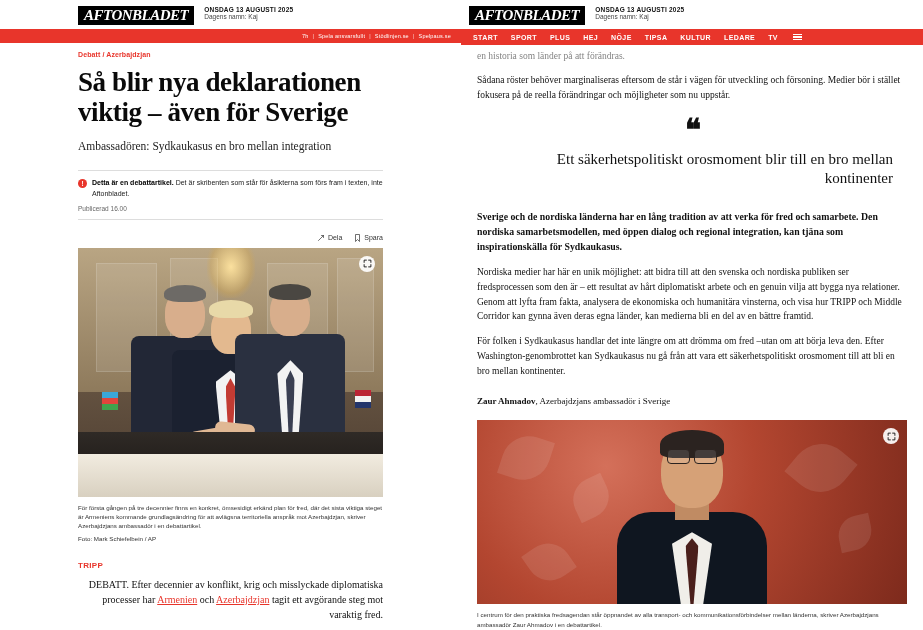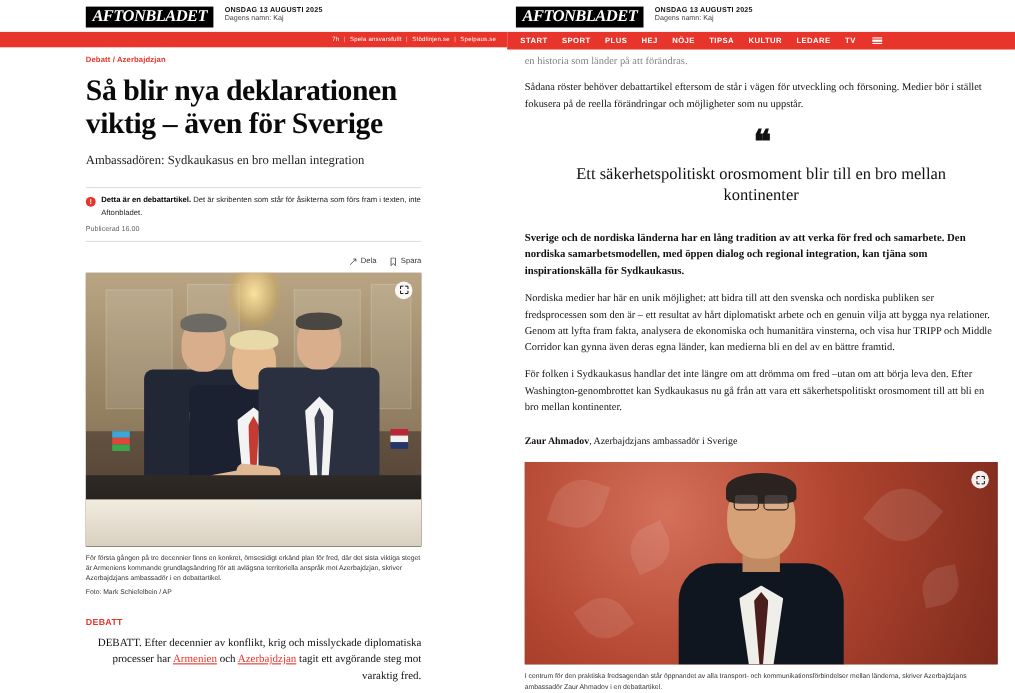--- a/index.html
+++ b/index.html
@@ -499,7 +499,7 @@
 
       <p class="rb-faded">en historia som länder på att förändras.</p>
 
-      <p class="rb-para">Sådana röster behöver debattartikel eftersom de står i vägen för utveckling och försoning. Medier bör i stället fokusera på de reella förändringar och möjligheter som nu uppstår.</p>
+      <p class="rb-para">Sådana röster behöver marginaliseras eftersom de står i vägen för utveckling och försoning. Medier bör i stället fokusera på de reella förändringar och möjligheter som nu uppstår.</p>
 
       <div class="pullquote-mark">❝</div>
       <div class="pullquote">Ett säkerhetspolitiskt orosmoment blir till en bro mellan kontinenter</div>

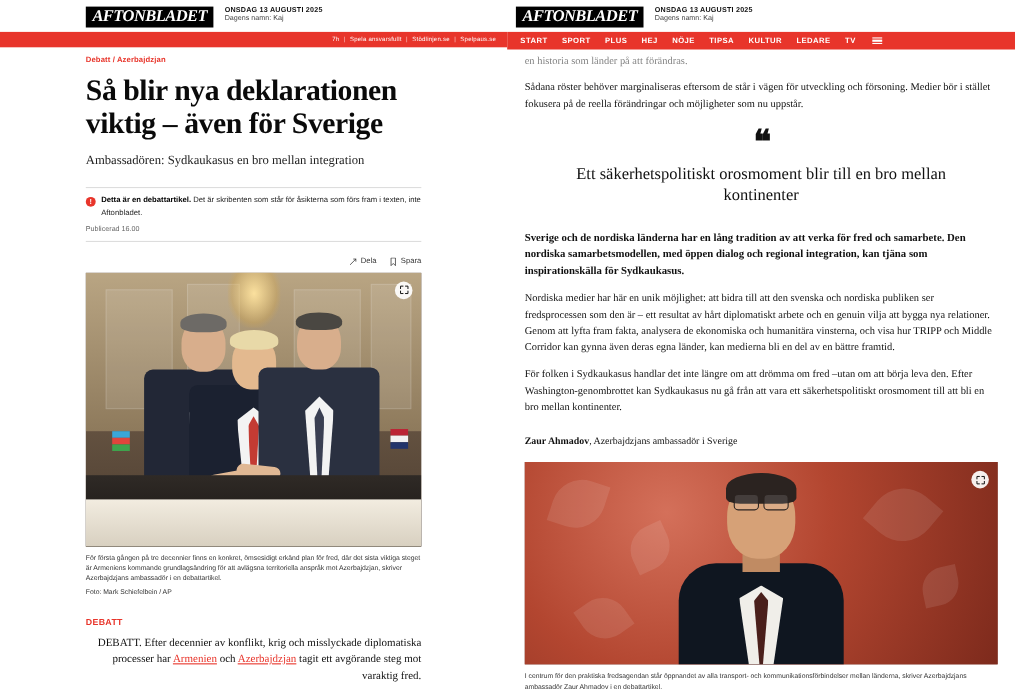--- a/index.html
+++ b/index.html
@@ -249,7 +249,7 @@
     font-family: "Liberation Serif", serif;
     font-size: 15px;
     line-height: 1.3;
-    text-align: center;
+    text-align: right;
     color: #111;
     margin: 0 14px 20px 14px;
   }

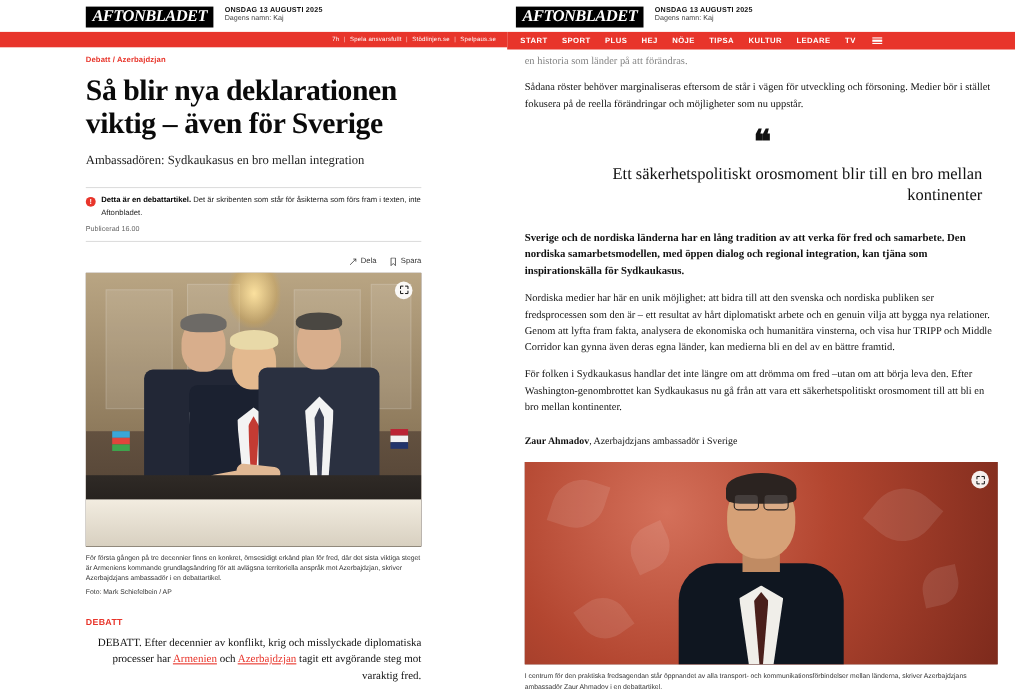--- a/index.html
+++ b/index.html
@@ -459,7 +459,7 @@
         </div>
       </div>
 
-      <div class="kicker">DEBATT</div>
+      <div class="kicker">TRIPP</div>
 
       <p class="body">
         <span>DEBATT. Efter decennier av konflikt, krig och misslyckade diplomatiska processer har </span><a class="lnk" href="#">Armenien</a><span> och </span><a class="lnk" href="#">Azerbajdzjan</a><span> tagit ett avgörande steg mot varaktig fred.</span>

